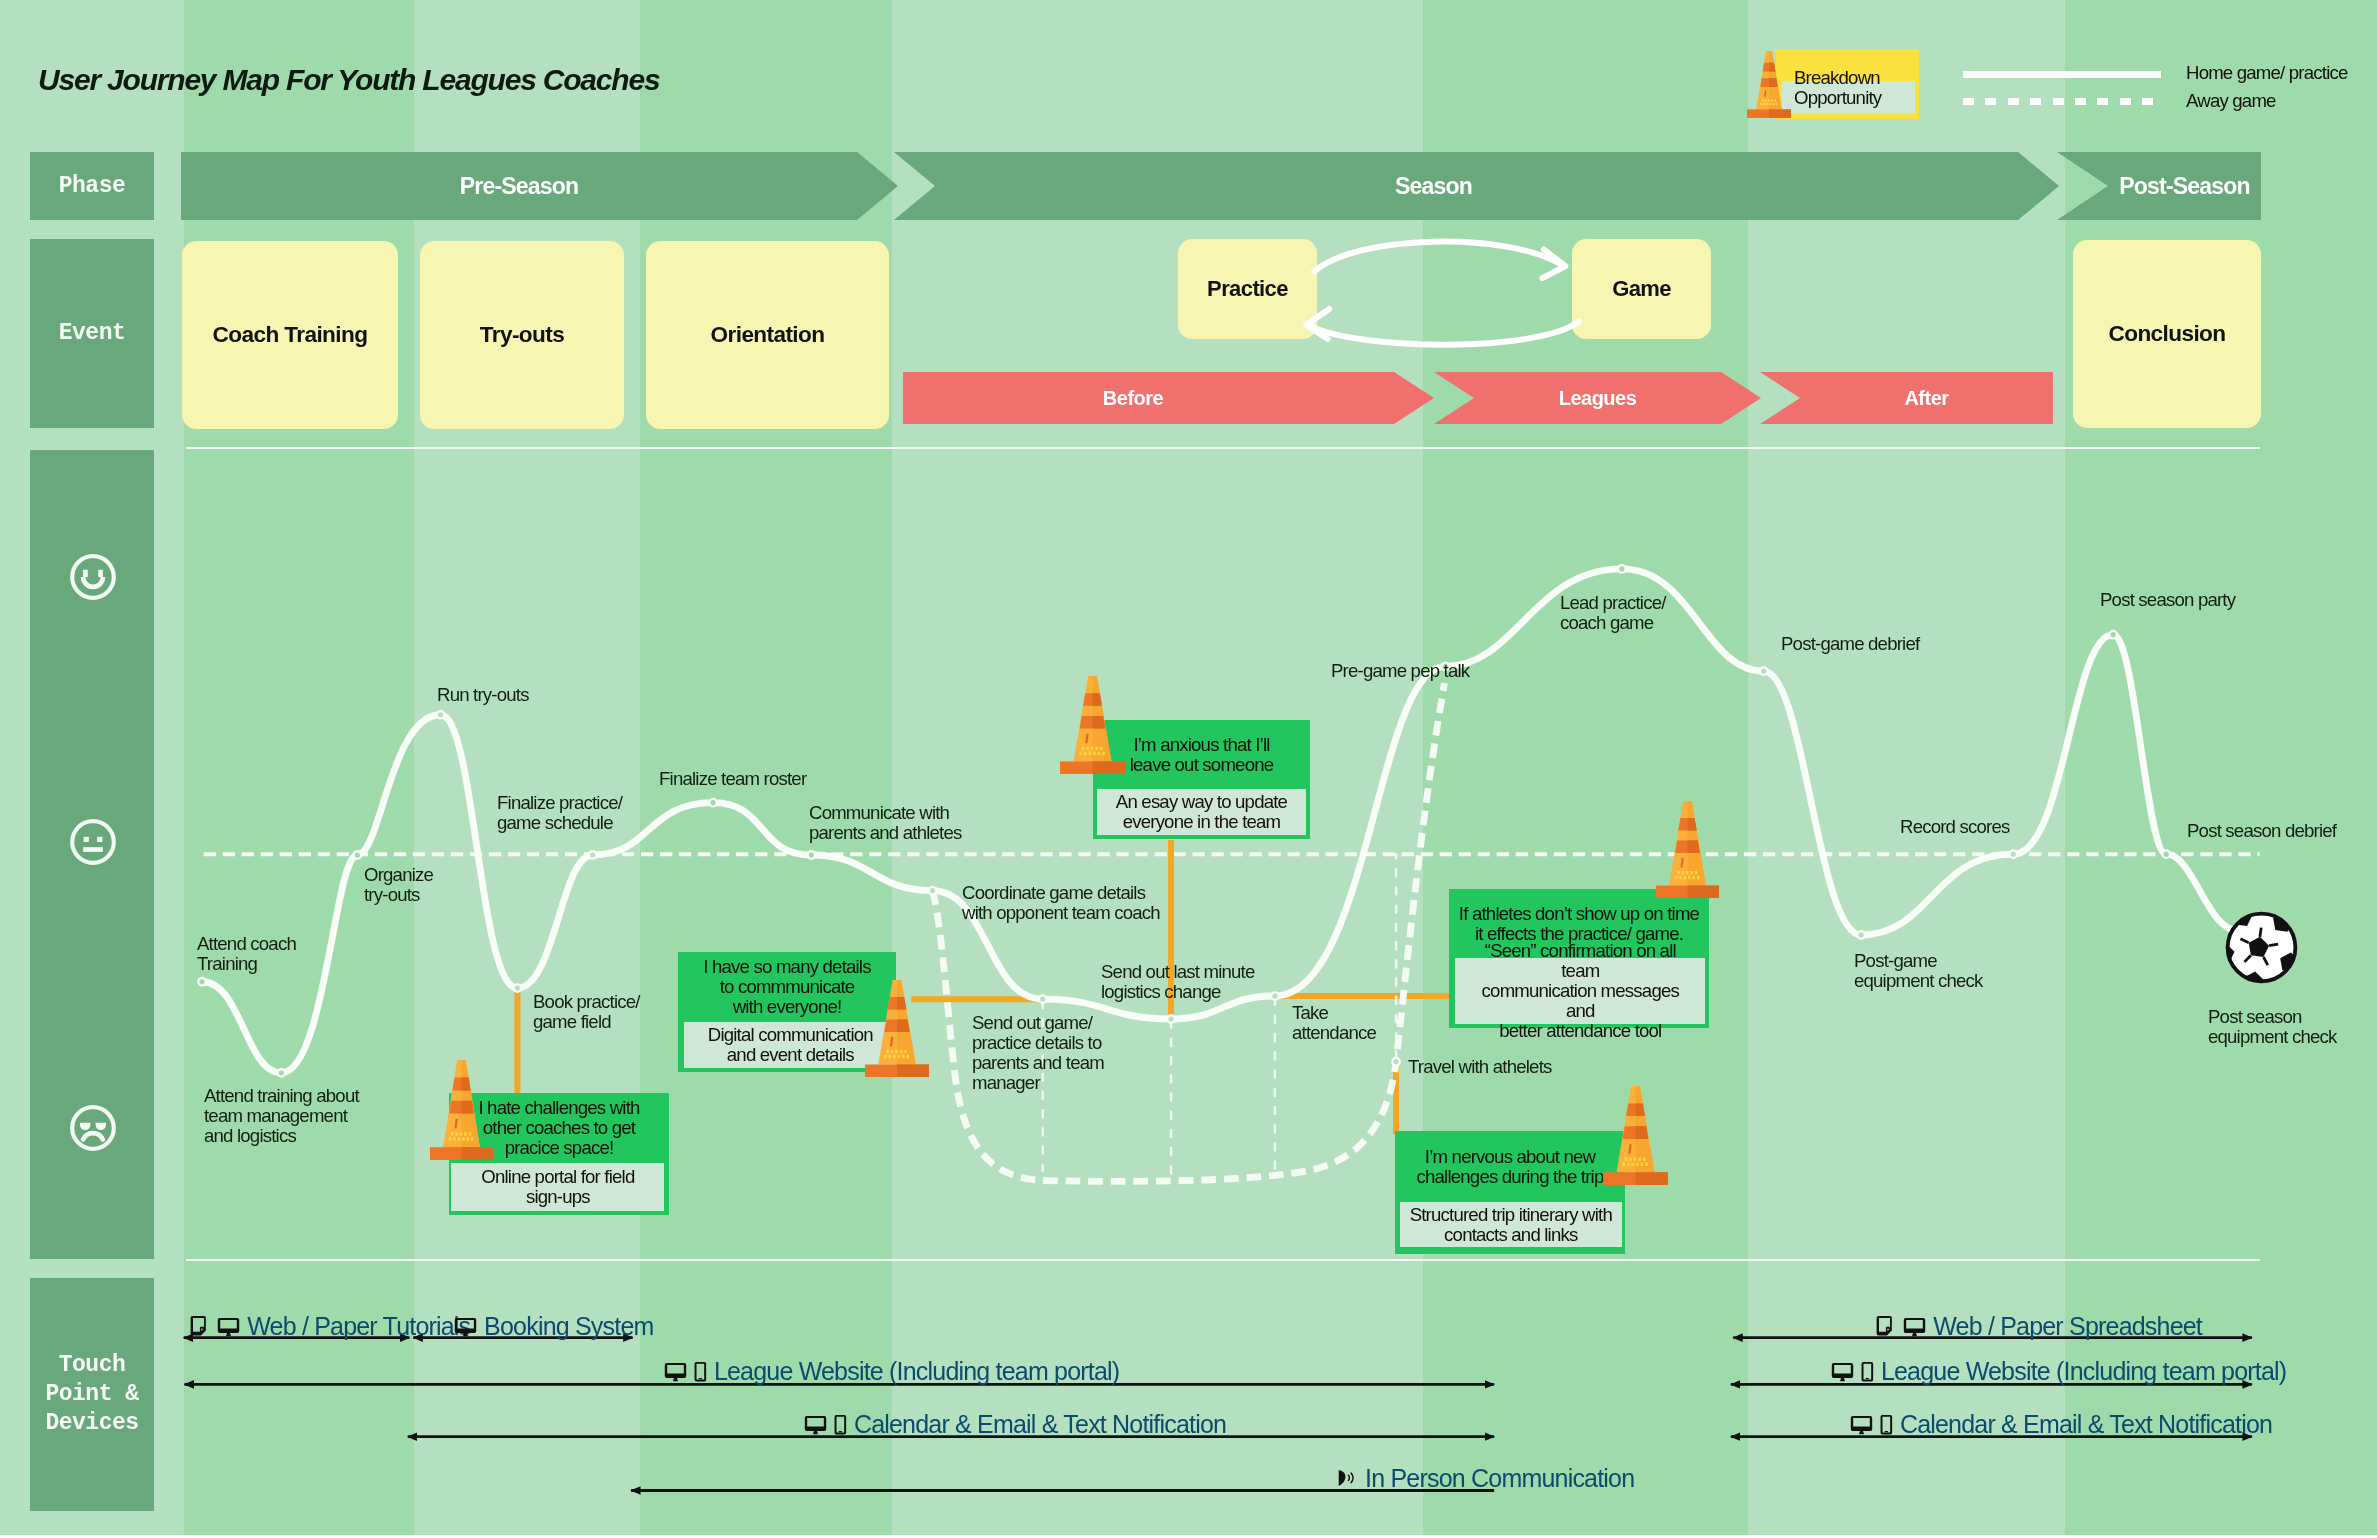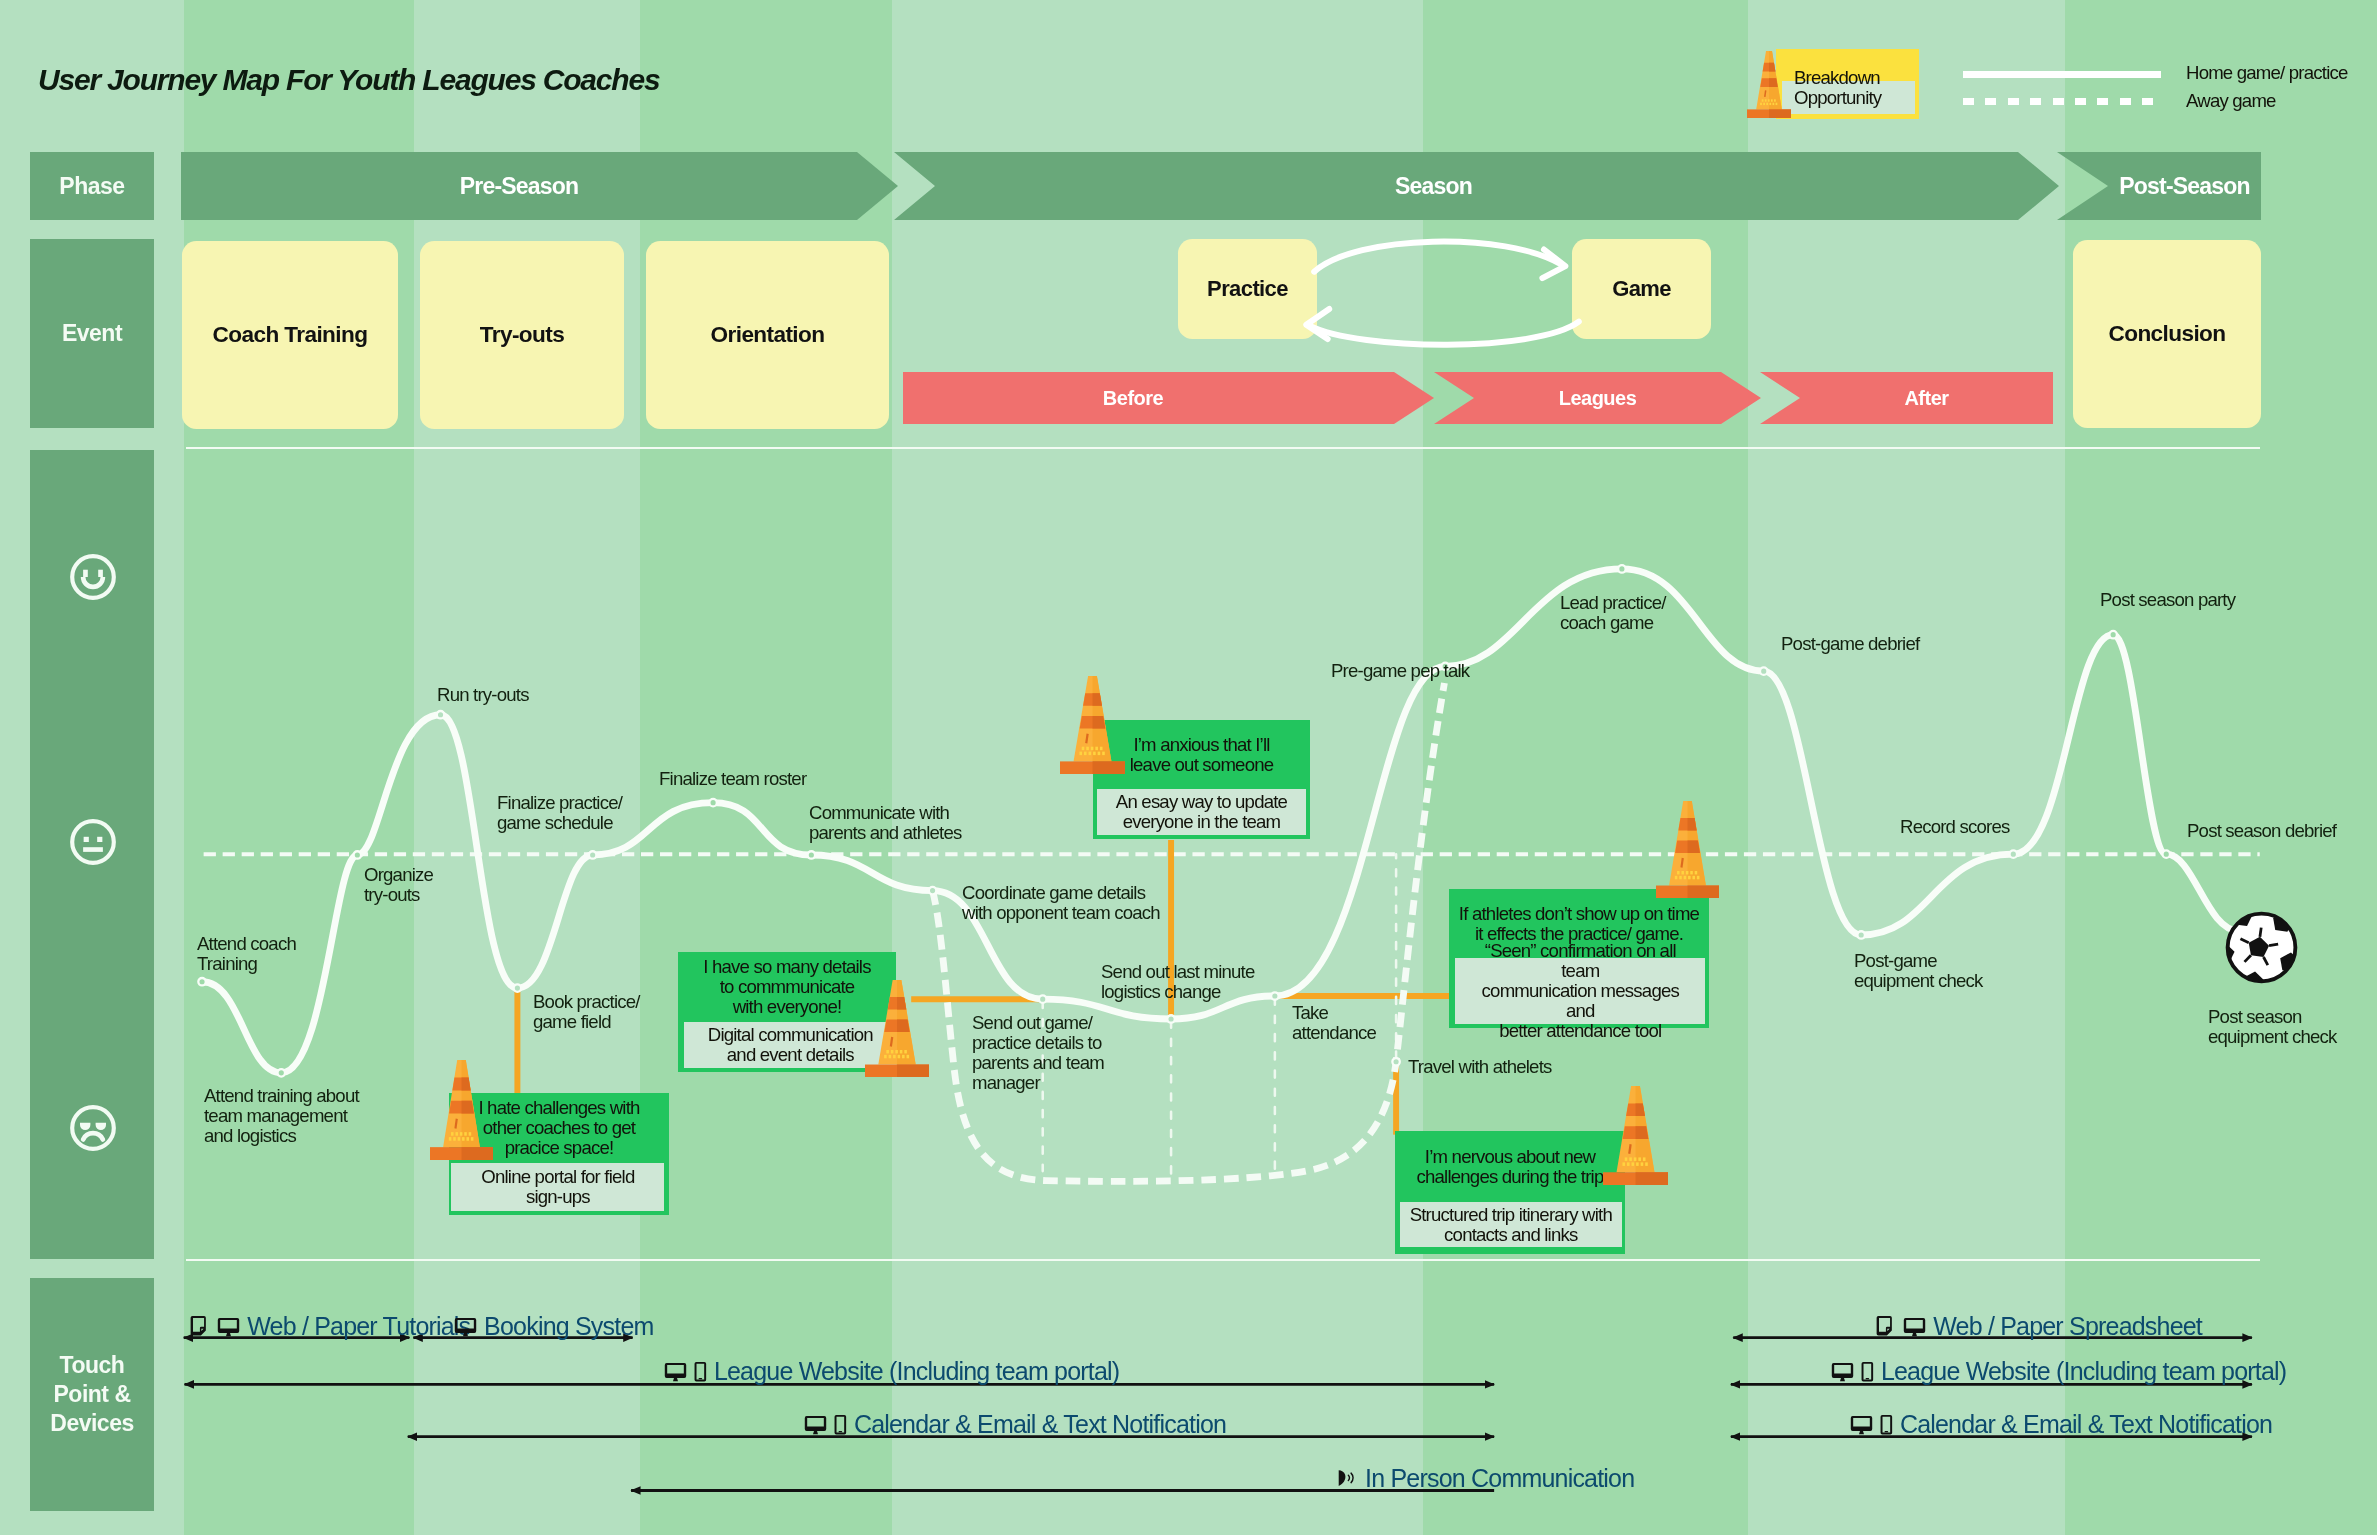--- a/index.html
+++ b/index.html
@@ -15,7 +15,7 @@
 
   
   .rowlabel{position:absolute;background:#69a87a;color:#f4fbf4;font-weight:bold;letter-spacing:-0.5px;
-            display:flex;align-items:center;justify-content:center;text-align:center;line-height:1.25;}
+            display:flex;align-items:center;justify-content:center;text-align:center;line-height:1.25;font-family:Liberation Mono, monospace;}
 
   
   .phasebar{position:absolute;background:#69a87a;color:#ffffff;font-weight:bold;font-size:23px;letter-spacing:-0.8px;

